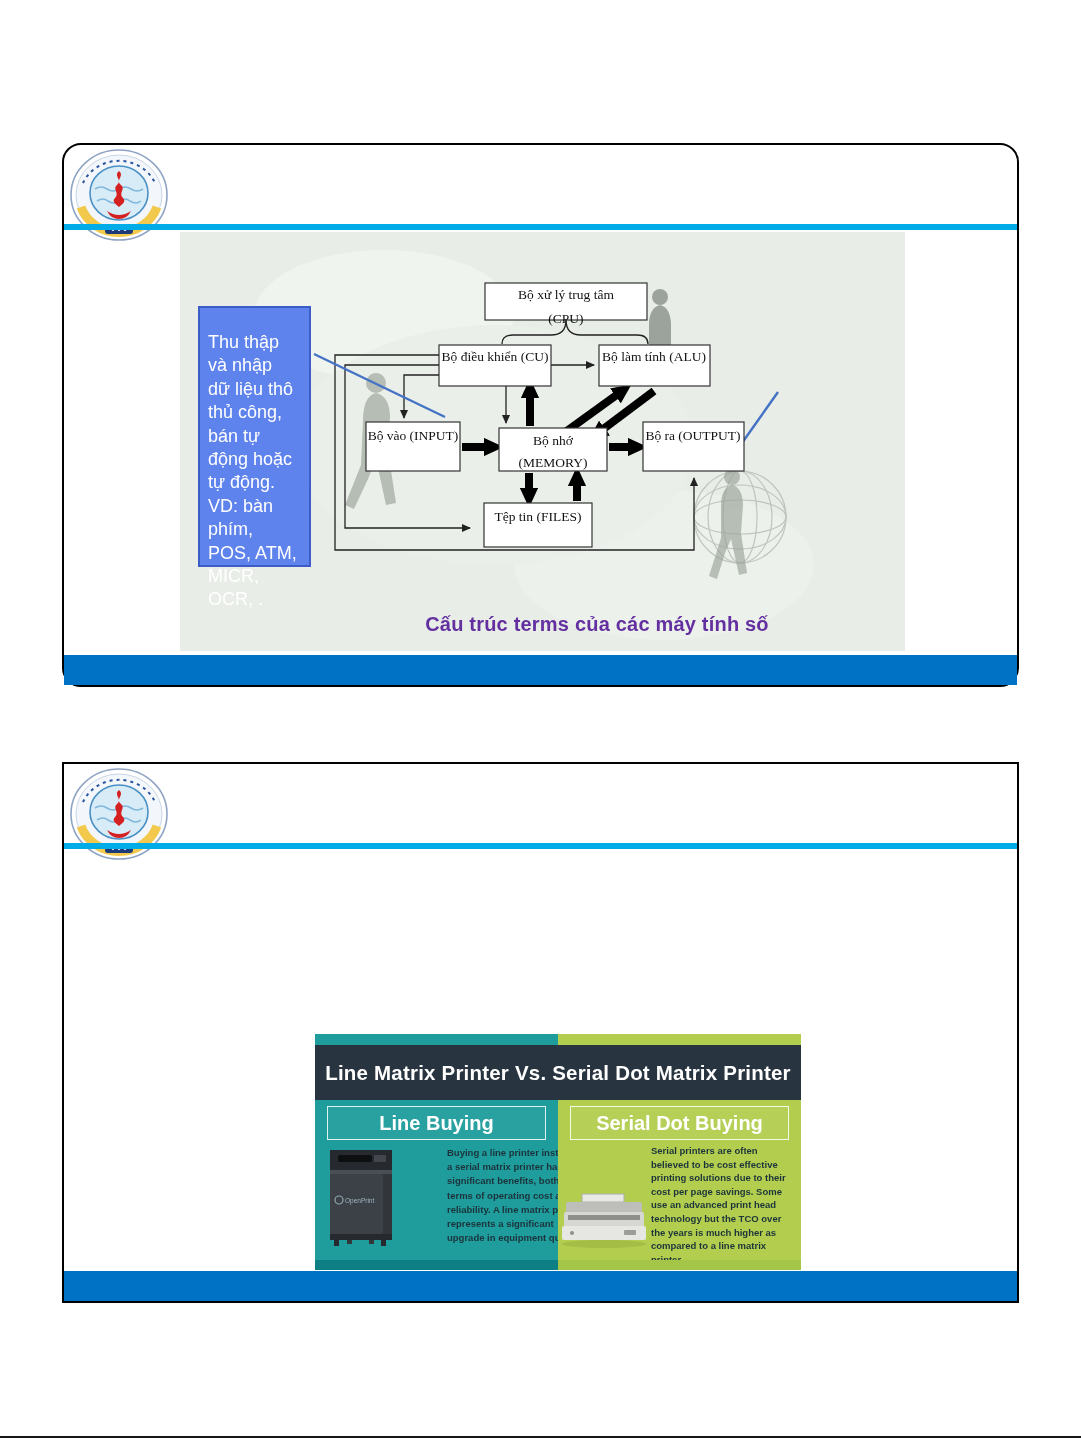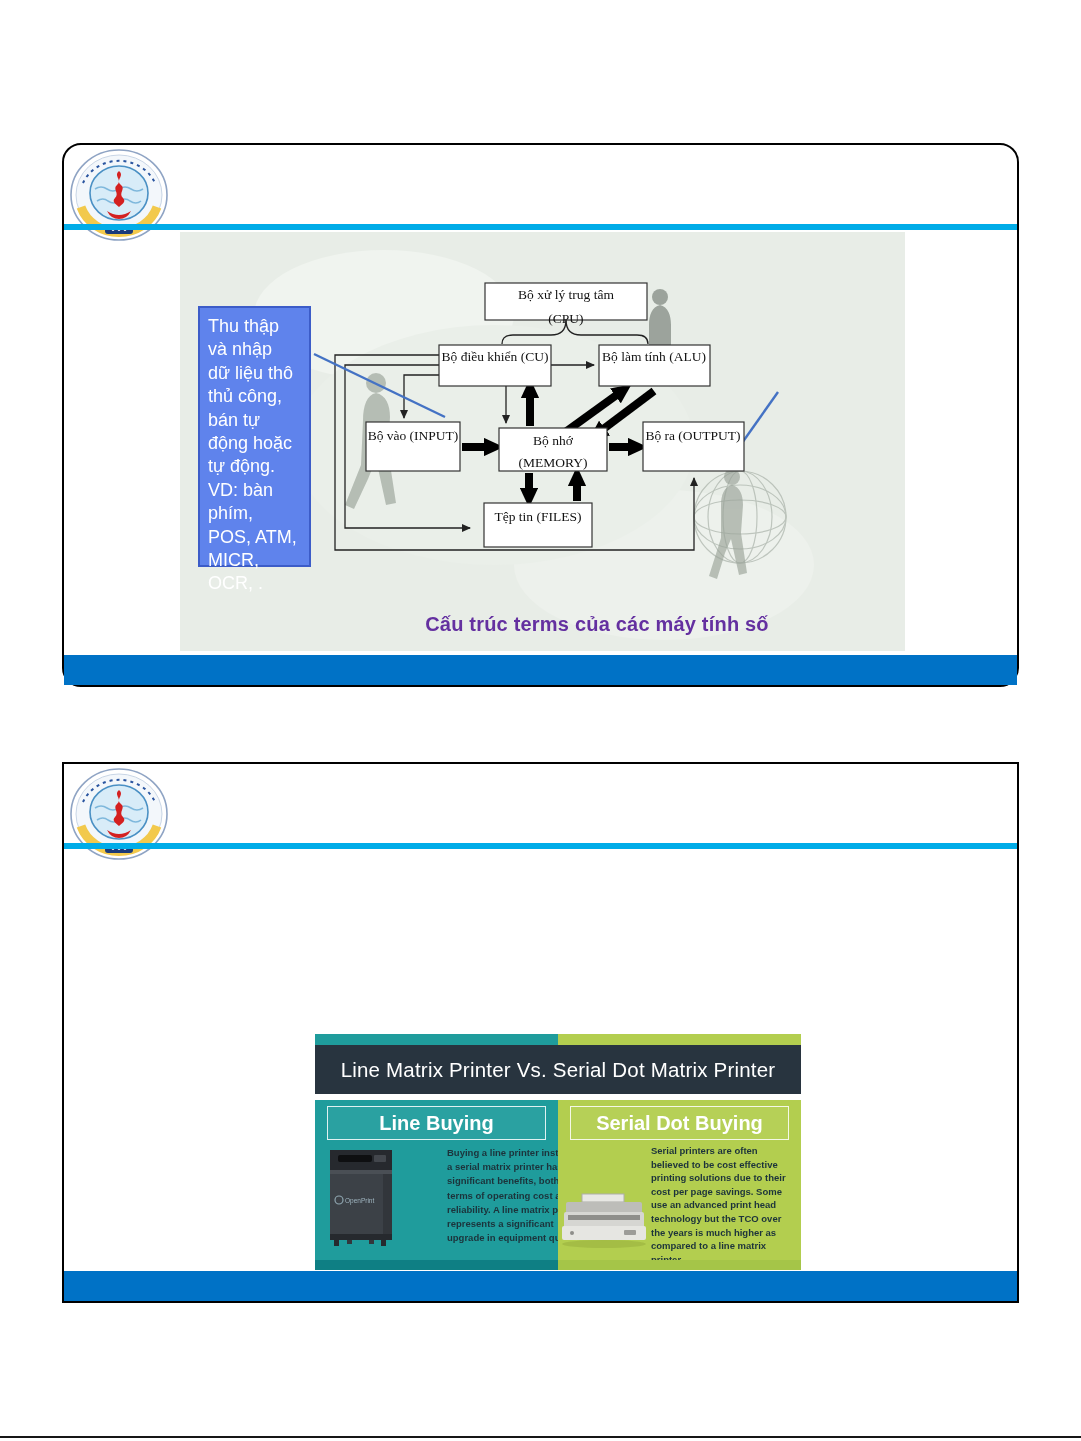--- a/index.html
+++ b/index.html
@@ -15,7 +15,7 @@
   .caption{position:absolute;left:318px;top:468px;width:430px;text-align:center;
            color:#6430A0;font-weight:bold;font-size:20px;letter-spacing:.2px;}
   .callout{position:absolute;background:#5F83EC;border:2px solid #3C5CC8;color:#ffffff;
-           font-size:18px;line-height:23.4px;padding:7px 10px 4px 8px;box-sizing:border-box;}
+           font-size:18px;line-height:23.4px;padding:23px 10px 4px 8px;box-sizing:border-box;}
   .callout.left{left:134px;top:161px;width:113px;height:261px;line-height:23.4px;}
   .callout.right{left:713px;top:204px;width:116px;height:187px;line-height:22.6px;}
   

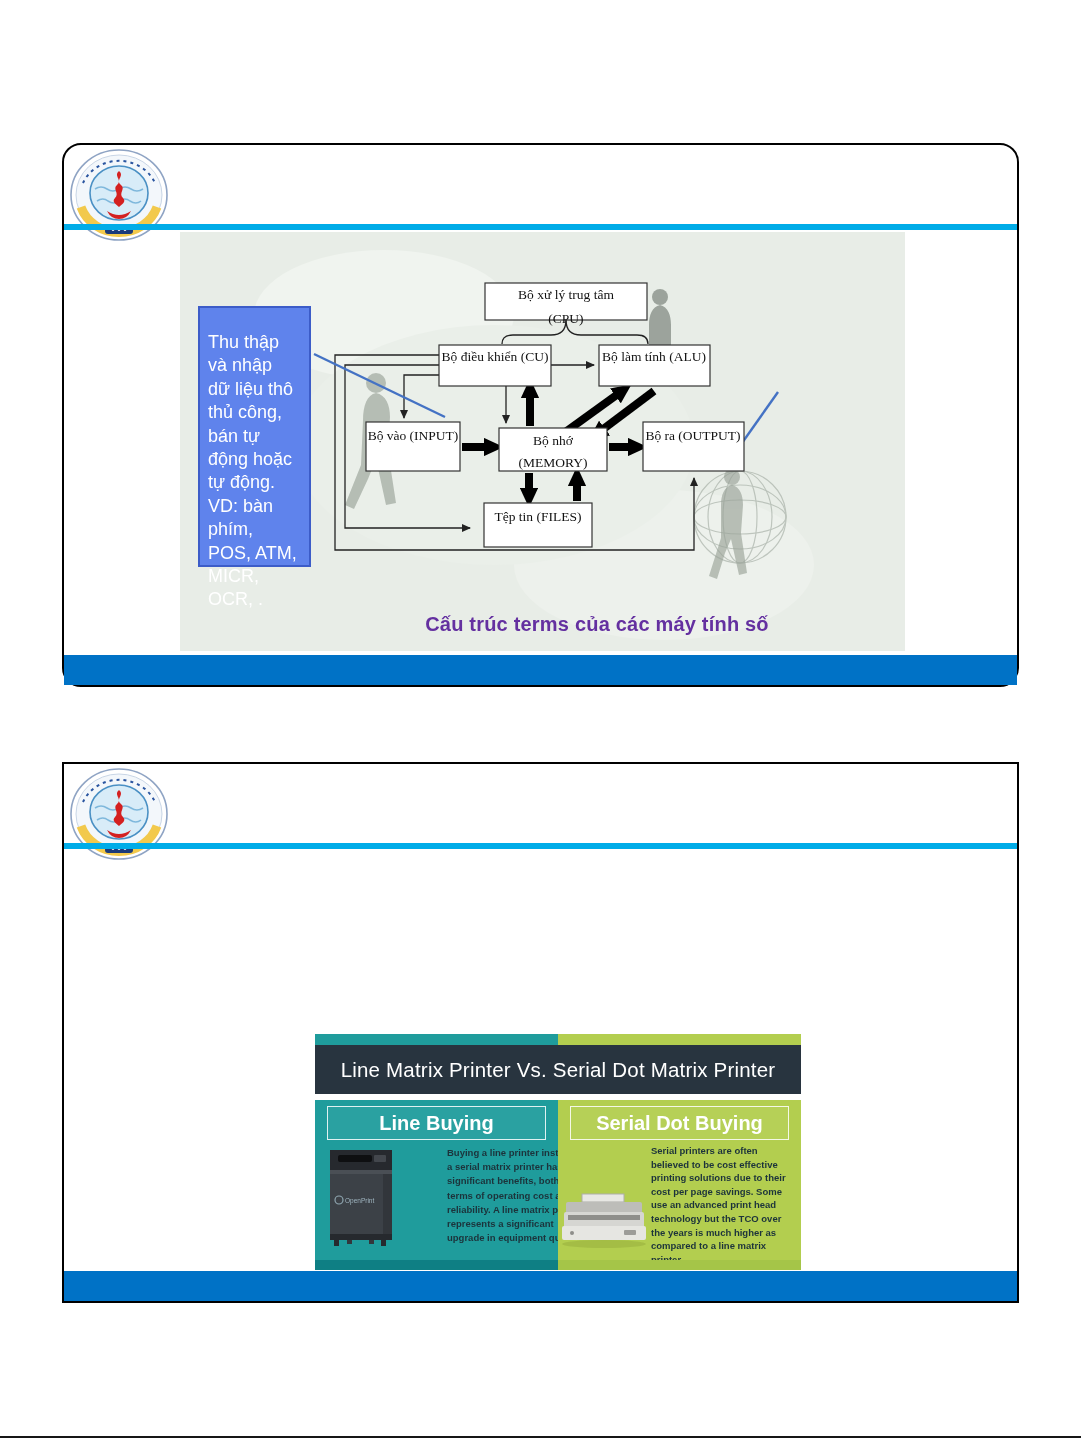--- a/index.html
+++ b/index.html
@@ -22,9 +22,9 @@
   .infographic{position:absolute;left:251px;top:270px;width:486px;height:236px;}
   .ig-strip{position:absolute;left:0;top:0;width:243px;height:11px;background:#1F9C9C;}
   .ig-strip.r{left:243px;background:#B3CE4F;}
-  .ig-titleband{position:absolute;left:0;top:11px;width:100%;height:49px;background:#28343F;
+  .ig-titleband{position:absolute;left:0;top:11px;width:100%;height:55px;background:#28343F;
                 color:#fff;display:flex;align-items:center;justify-content:center;
-                font-size:20.5px;font-weight:normal;letter-spacing:.2px;}
+                font-size:20.5px;font-weight:bold;letter-spacing:.2px;}
   .ig-panel{position:absolute;top:66px;width:243px;height:160px;}
   .ig-panel.l{left:0;background:#1F9C9C;}
   .ig-panel.r{left:243px;background:#B3CE4F;}

